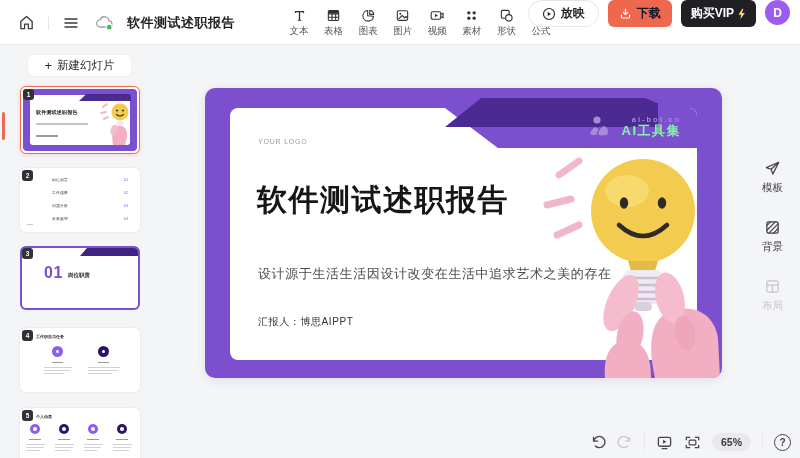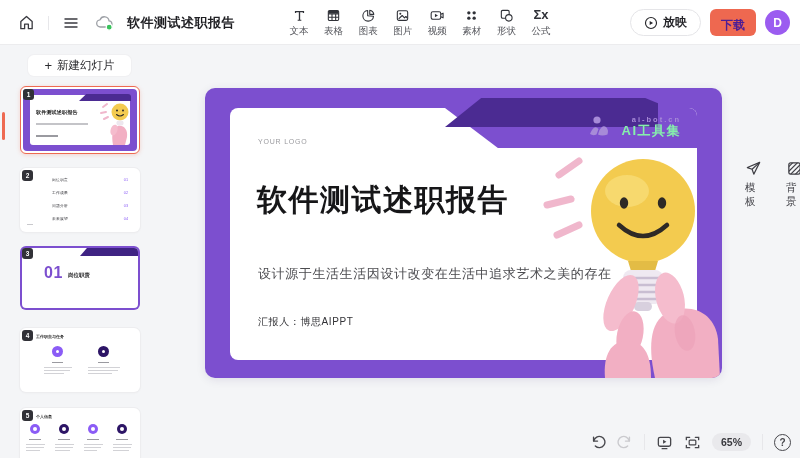--- a/index.html
+++ b/index.html
@@ -17,7 +17,7 @@
   .tool .t-ic { height:16px; display:flex; align-items:center; justify-content:center; }
   .tool .t-lb { font-size:9.5px; color:#53545A; white-space:nowrap; }
   .sigma { font-size:13px; font-weight:bold; color:#303238; line-height:14px; }
-  .tb-right { position:absolute; right:10px; top:0; height:45px; display:flex; align-items:center; gap:9px; }
+  .tb-right { position:absolute; right:10px; top:0; height:45px; display:flex; gap:9px; }
   .btn-play { height:27px; display:flex; align-items:center; gap:5px; padding:0 13px; border:1px solid #E5E5E8; border-radius:14px; background:#fff; font-size:12px; color:#26262A; font-weight:bold; cursor:pointer; }
   .btn-download { height:27px; display:flex; align-items:center; gap:5px; padding:3px 11px; border-radius:6px; background:#EE6850; color:#4c1d95; font-size:12px; font-weight:bold; cursor:pointer;flex-direction:column; }
   .btn-vip { height:27px; display:flex; align-items:center; gap:3px; padding:0 10px; border-radius:6px; background:#1F1F24; color:#fff; font-size:12px; font-weight:bold; cursor:pointer; }

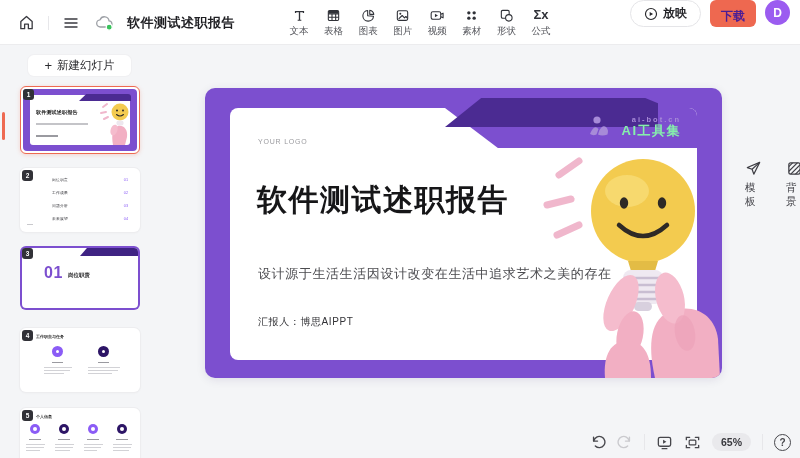--- a/index.html
+++ b/index.html
@@ -19,7 +19,7 @@
   .sigma { font-size:13px; font-weight:bold; color:#303238; line-height:14px; }
   .tb-right { position:absolute; right:10px; top:0; height:45px; display:flex; gap:9px; }
   .btn-play { height:27px; display:flex; align-items:center; gap:5px; padding:0 13px; border:1px solid #E5E5E8; border-radius:14px; background:#fff; font-size:12px; color:#26262A; font-weight:bold; cursor:pointer; }
-  .btn-download { height:27px; display:flex; align-items:center; gap:5px; padding:3px 11px; border-radius:6px; background:#EE6850; color:#4c1d95; font-size:12px; font-weight:bold; cursor:pointer;flex-direction:column; }
+  .btn-download { height:27px; display:flex; align-items:center; gap:5px; padding:3px 11px; border-radius:6px; background:#EE6850; color:#0f172a; font-size:12px; font-weight:bold; cursor:pointer; }
   .btn-vip { height:27px; display:flex; align-items:center; gap:3px; padding:0 10px; border-radius:6px; background:#1F1F24; color:#fff; font-size:12px; font-weight:bold; cursor:pointer; }
   .avatar { width:25px; height:25px; border-radius:50%; background:#9B5CF0; color:#fff; font-size:12px; font-weight:bold; display:flex; align-items:center; justify-content:center; cursor:pointer; }
 

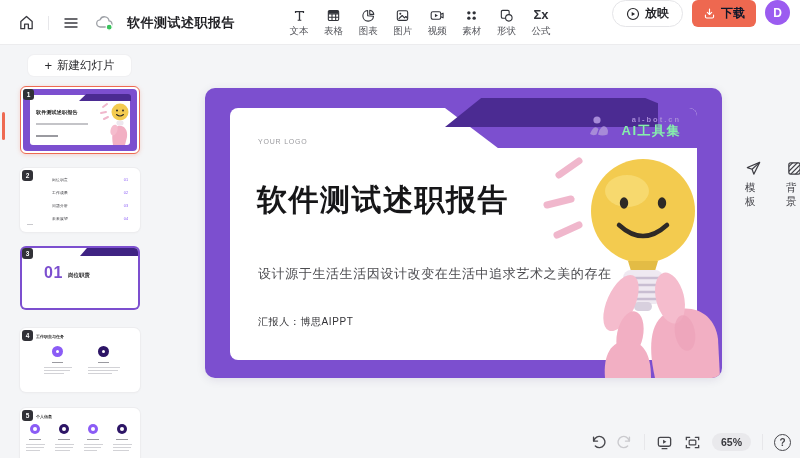--- a/index.html
+++ b/index.html
@@ -204,6 +204,12 @@
             <path d="M3 10 V12 a1.5 1.5 0 0 0 1.5 1.5 h7 a1.5 1.5 0 0 0 1.5-1.5 V10" fill="none" stroke="#fff" stroke-width="1.4" stroke-linecap="round"></path>
           </svg>
         <span>下载</span>
+      </div>
+      <div class="btn-vip">
+        <span>购买VIP</span>
+        <svg width="9" height="12" viewBox="0 0 12 16">
+            <path d="M7 1 L2 9 H5.5 L4.5 15 L10.5 6.5 H6.5 L8.5 1 Z" fill="#FFD95E"></path>
+          </svg>
       </div>
       <div class="avatar">D</div>
     </div>

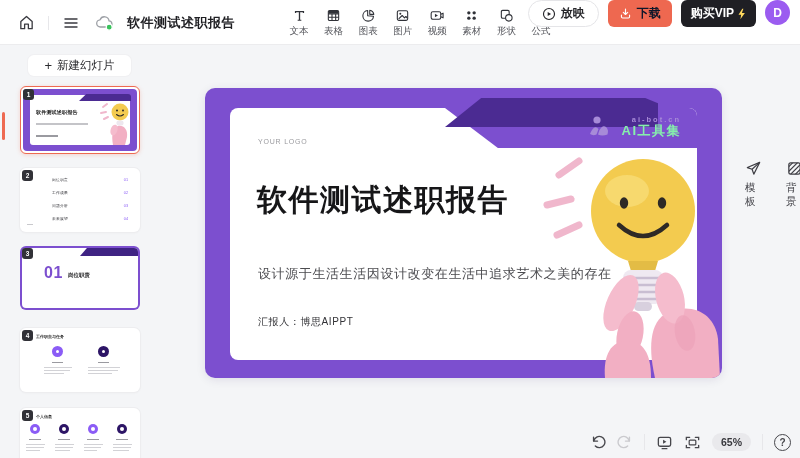--- a/index.html
+++ b/index.html
@@ -76,7 +76,7 @@
   .illu { position:absolute; left:330px; top:55px; width:185px; height:235px; }
 
   
-  .rightbar { position:absolute; right:0; top:160px; width:55px; display:flex; flex-direction:row; align-items:center; gap:24px; }
+  .rightbar { position:absolute; right:0; top:160px; width:55px; display:flex; flex-direction:column; align-items:center; gap:24px; }
   .rb-item { display:flex; flex-direction:column; align-items:center; gap:4px; cursor:pointer; }
   .rb-item span { font-size:10.5px; color:#3E3E44; }
   .rb-item.disabled span { color:#C5C5CA; }

